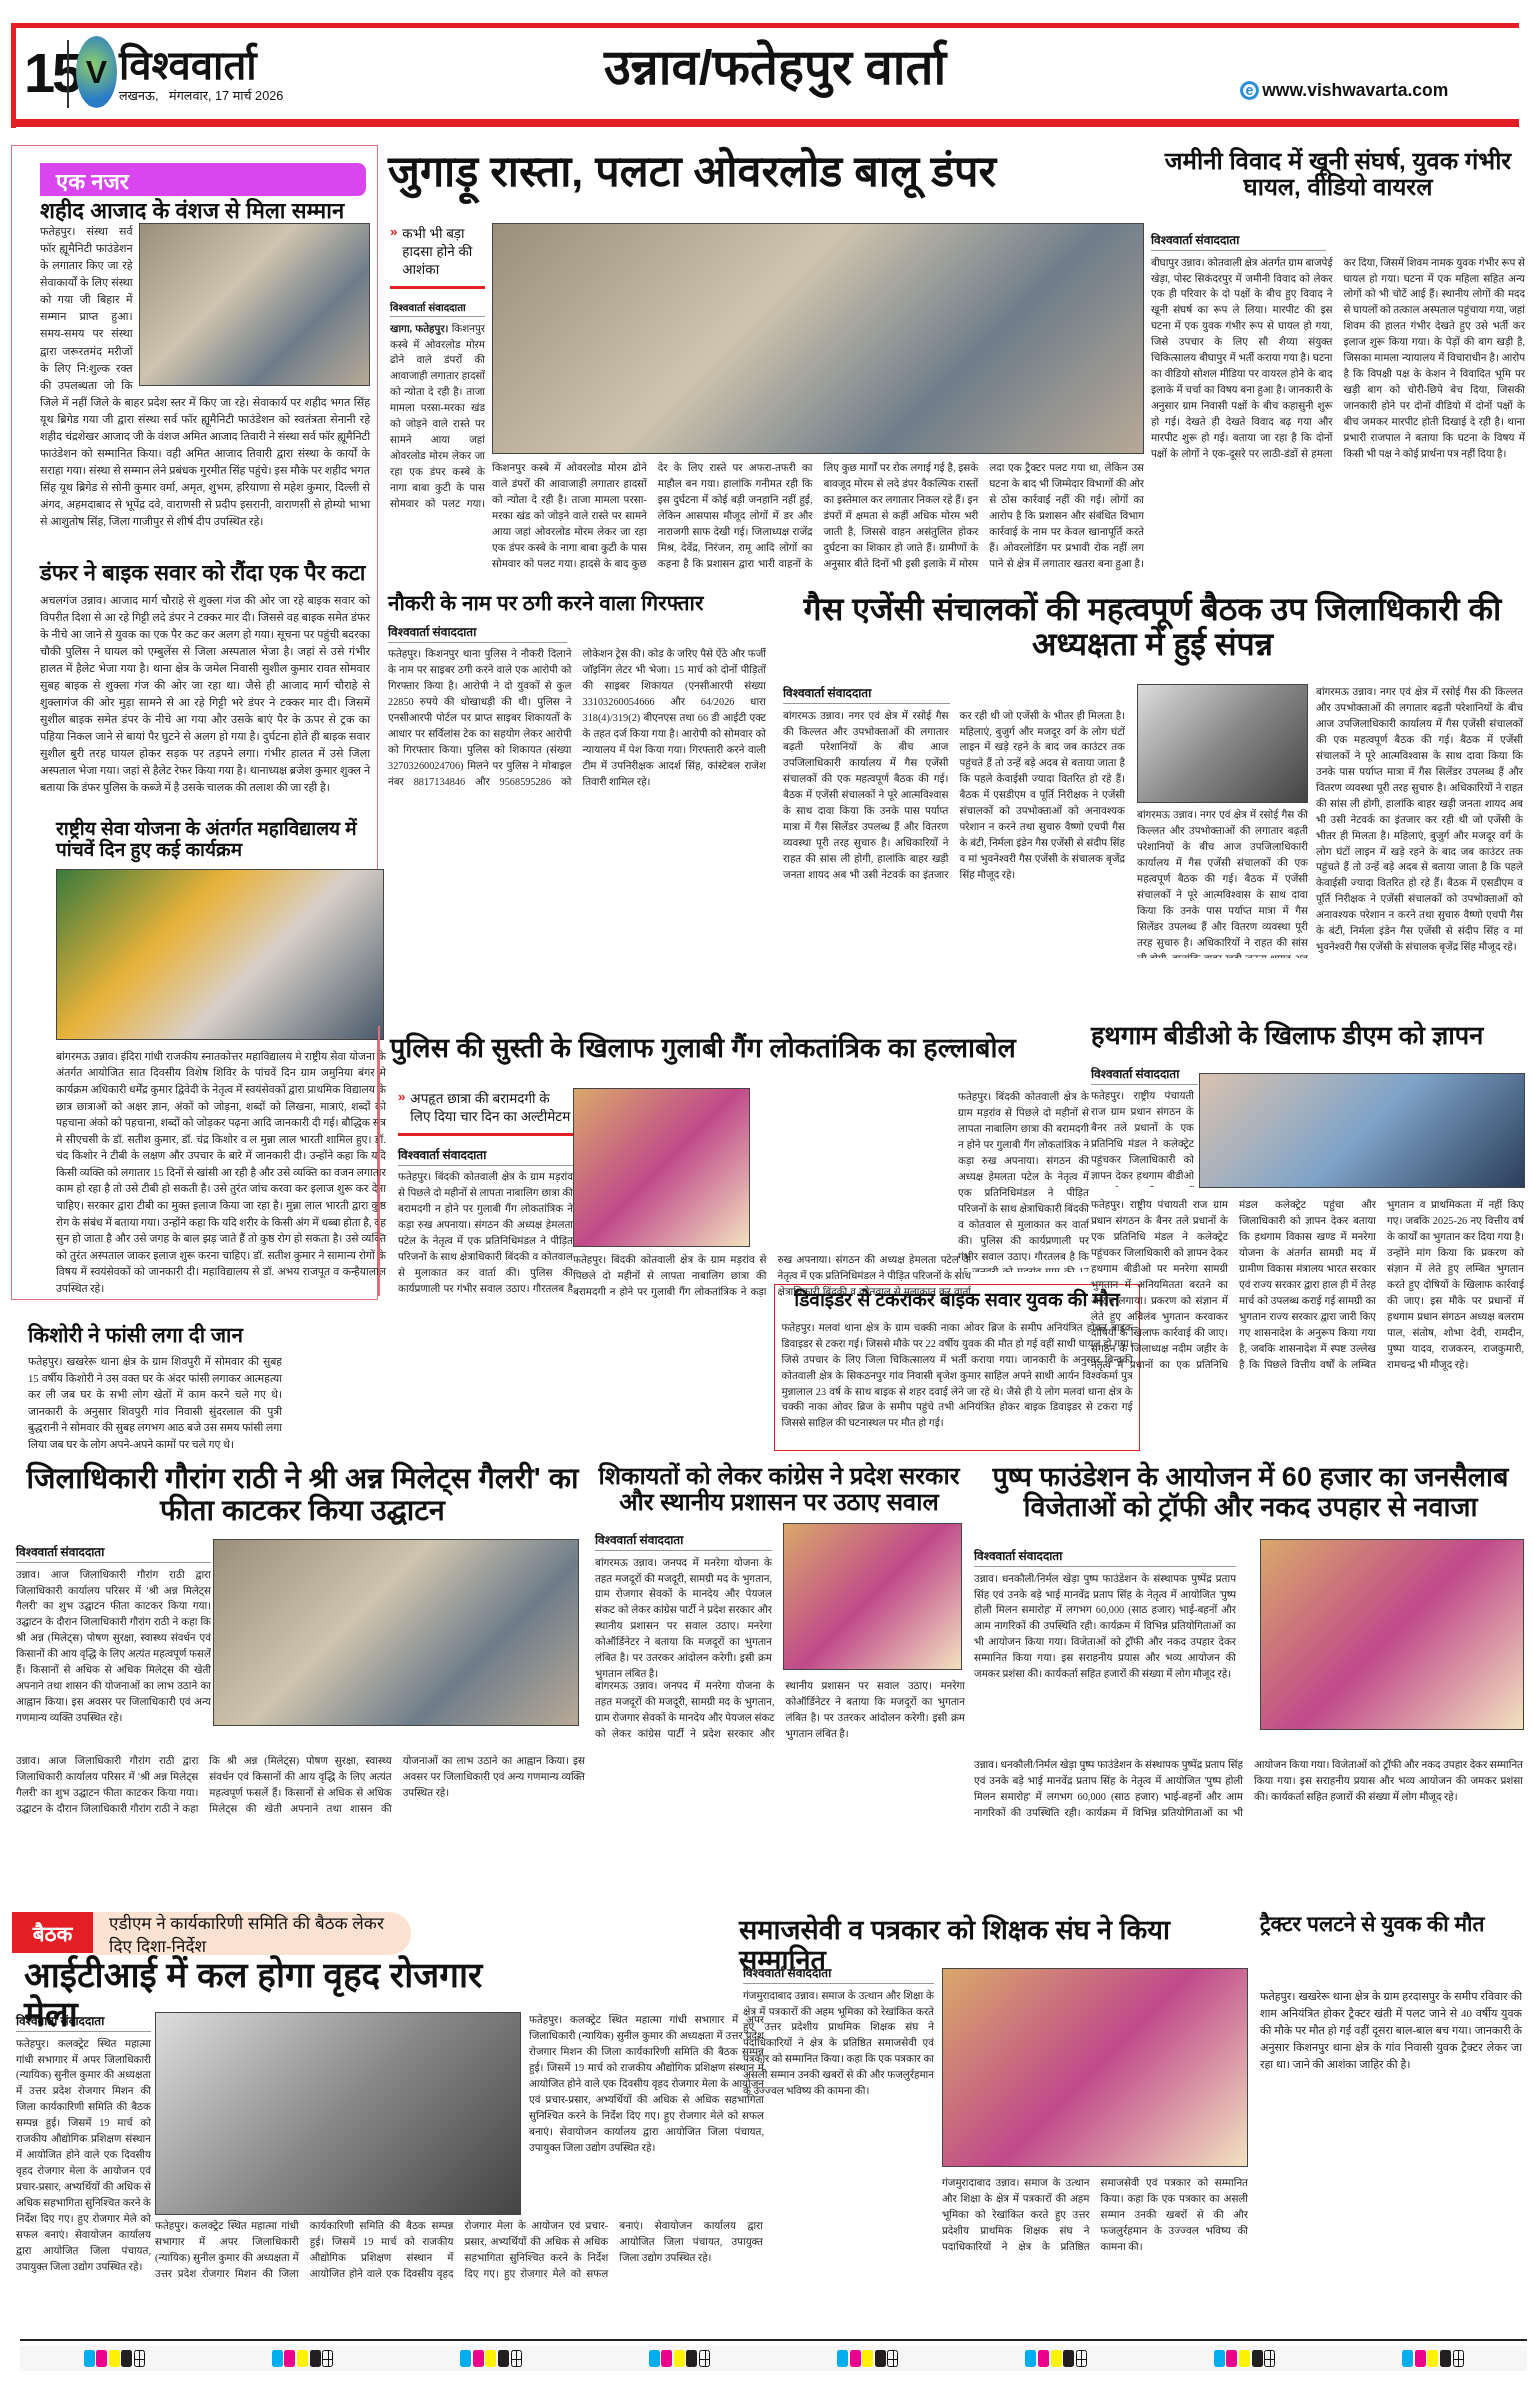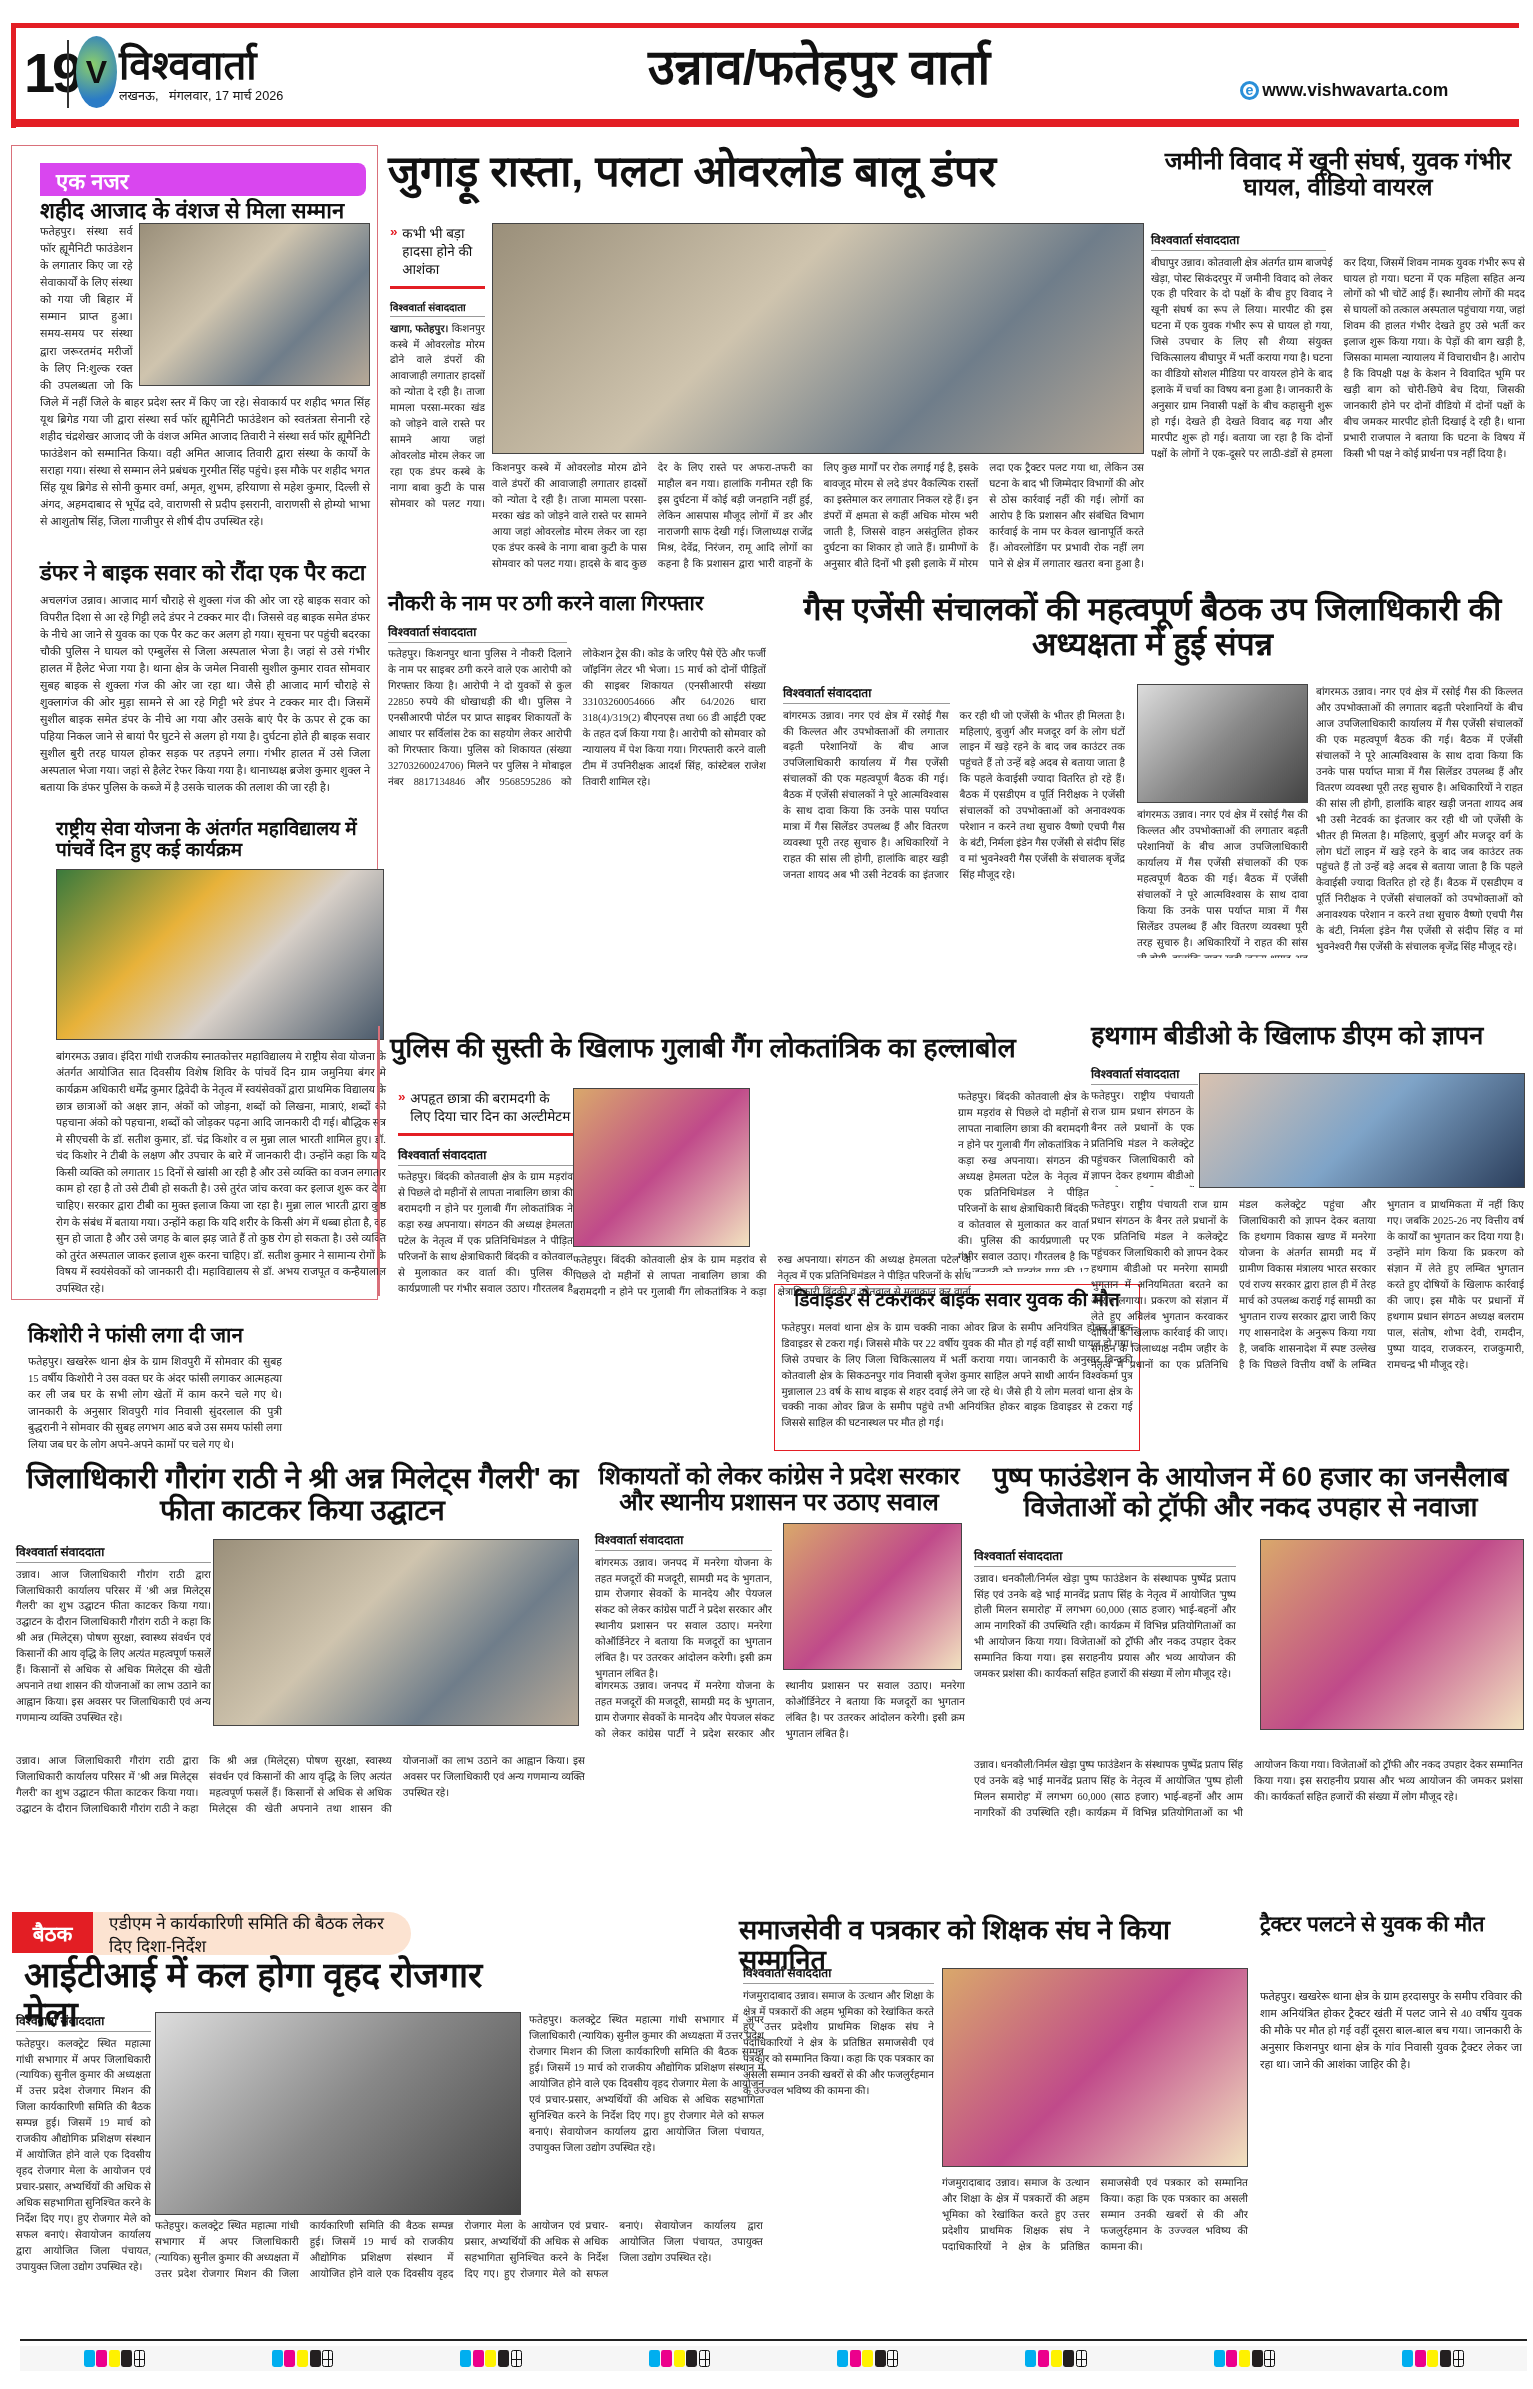--- a/index.html
+++ b/index.html
@@ -46,7 +46,7 @@
 
 <div class="abs hdr-frame"></div>
 <div class="abs hdr-bottom"></div>
-<div class="abs page-num">19</div>
+<div class="abs page-num">15</div>
 <div class="abs hdr-div"></div>
 <div class="abs logo">V</div>
 <div class="abs brand">विश्ववार्ता</div>

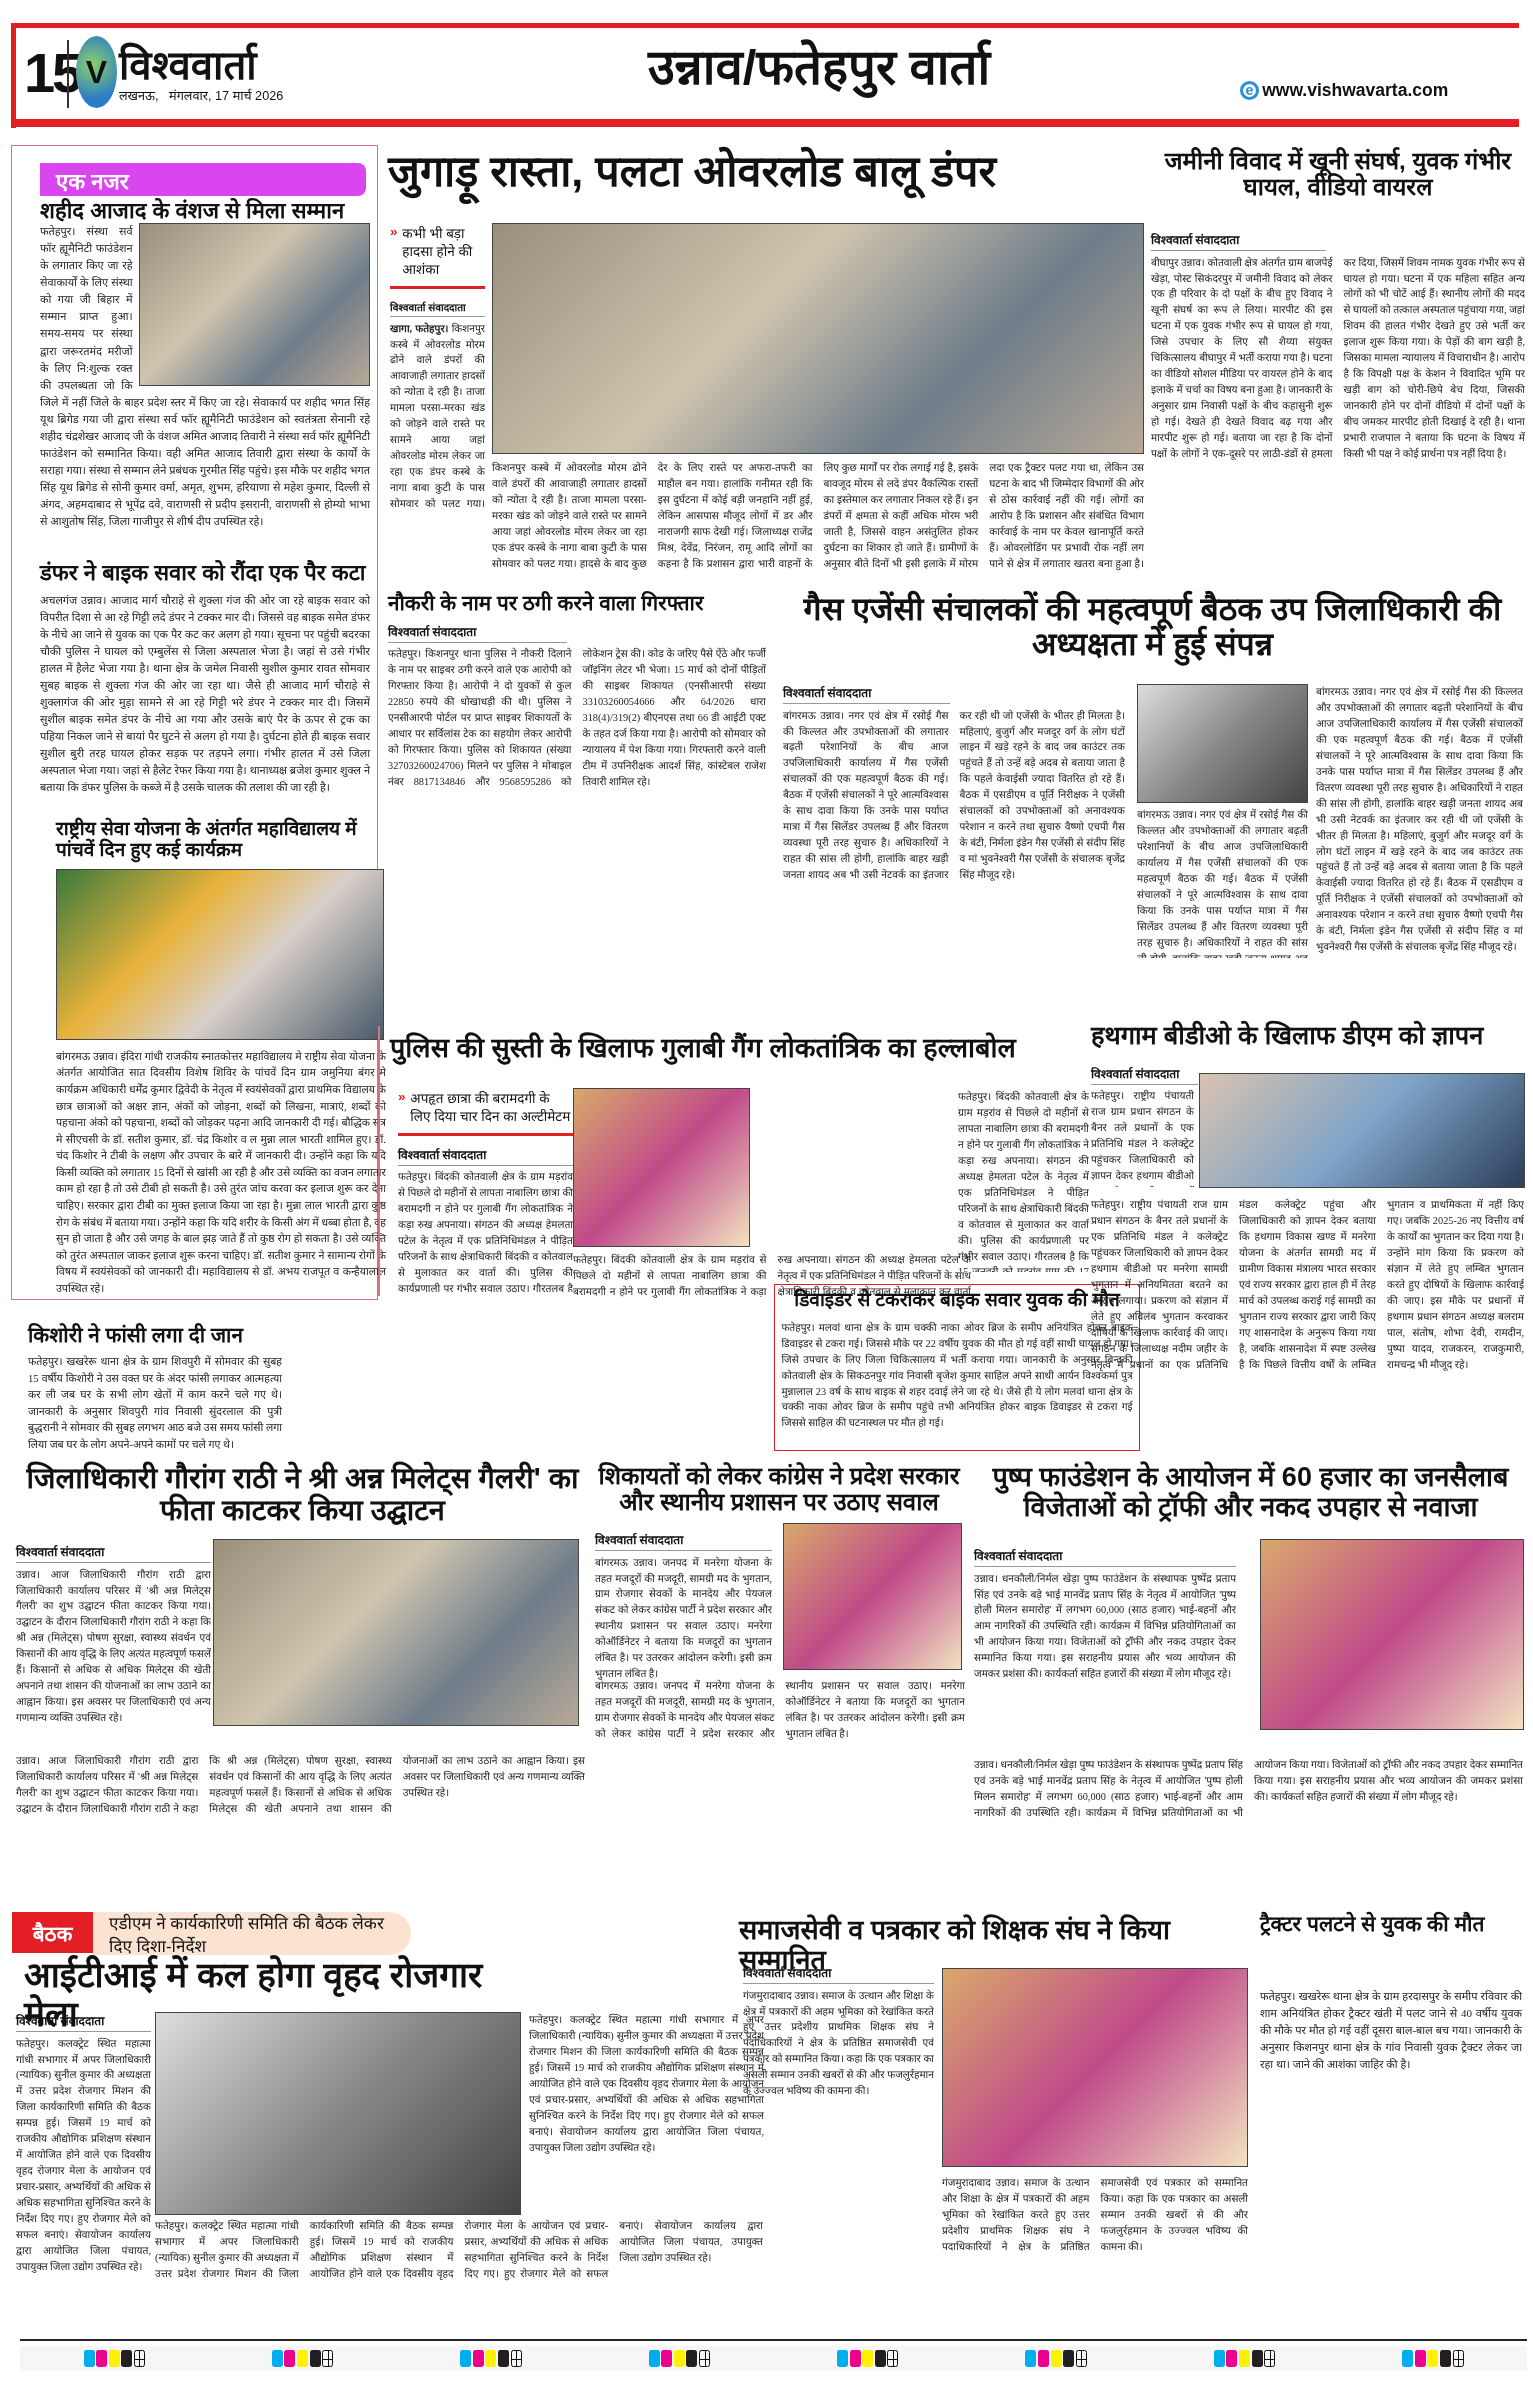--- a/index.html
+++ b/index.html
@@ -12,7 +12,7 @@
   .logo { left: 76px; top: 36px; width: 41px; height: 72px; border-radius: 50%; background: radial-gradient(circle at 40% 40%, #8ccf6a, #2b7cc6 70%); display:flex; align-items:center; justify-content:center; color:#111; font: 700 32px "Liberation Sans", sans-serif; }
   .brand { left: 119px; top: 36px; font: 700 40px "Liberation Sans", sans-serif; }
   .dateline { left: 119px; top: 86px; font: 400 12.7px "Liberation Sans", sans-serif; }
-  .section-title { left: 648px; top: 32px; font: 700 49px "Liberation Sans", sans-serif; }
+  .section-title { left: 604px; top: 32px; font: 700 49px "Liberation Sans", sans-serif; }
   .website { left: 1240px; top: 80px; font: 700 17.5px "Liberation Sans", sans-serif; display: flex; align-items: center; gap: 3.2px; }
   .e-icon { width: 19px; height: 19px; border-radius: 50%; border: 3.2px solid #2a8fd8; color:#2a8fd8; font: 700 14.3px "Liberation Sans", sans-serif; line-height: 12.7px; text-align:center; }
 

